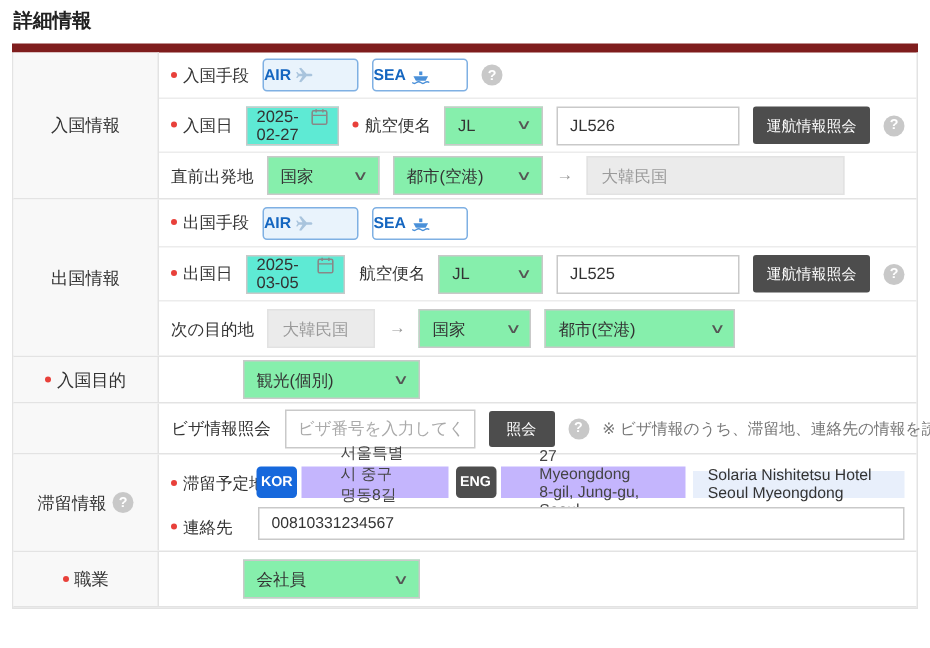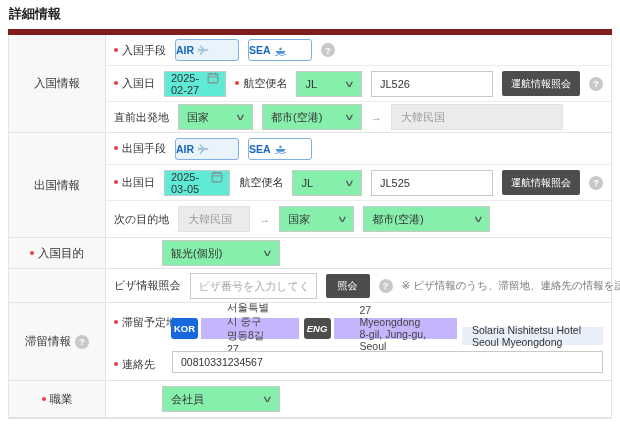--- a/index.html
+++ b/index.html
@@ -55,7 +55,7 @@
   .badge { width:27px; min-width:27px; height:21px; border-radius:3px; color:#fff; font-size:9.5px;
     font-weight:bold; display:flex; align-items:center; justify-content:center; cursor:pointer; }
   .badge.kor { background:#1668dc; }
-  .badge.eng { background:#4d4d4d;font-style:italic; }
+  .badge.eng { background:#4d4d4d; }
   .gfield { flex:1; height:21px; background:#c4b5fd; display:flex; align-items:center;
     padding:0 26px; font-size:10.5px; color:#444; min-width:0; }
   .bluefield { height:18px; background:#e8effb; display:flex; align-items:center; padding:0 10px;

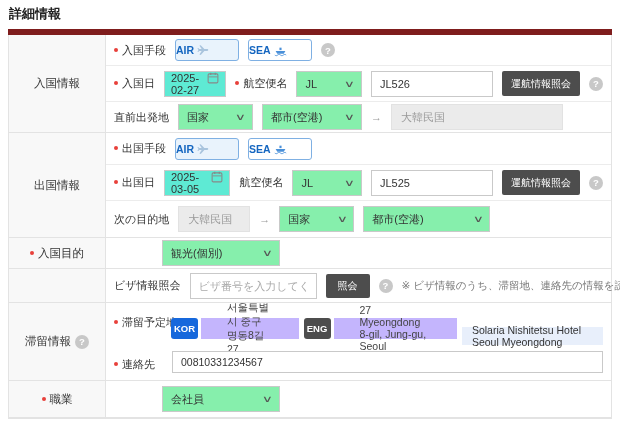--- a/index.html
+++ b/index.html
@@ -59,7 +59,7 @@
   .gfield { flex:1; height:21px; background:#c4b5fd; display:flex; align-items:center;
     padding:0 26px; font-size:10.5px; color:#444; min-width:0; }
   .bluefield { height:18px; background:#e8effb; display:flex; align-items:center; padding:0 10px;
-    font-size:10.5px; color:#333; margin-top:16px; }
+    font-size:10.5px; color:#333; margin-top:3px; }
   .contact { margin-top:6px; }
   .contact .ti { flex:1; height:22px; font-size:10.5px; }
   svg { display:block; }

